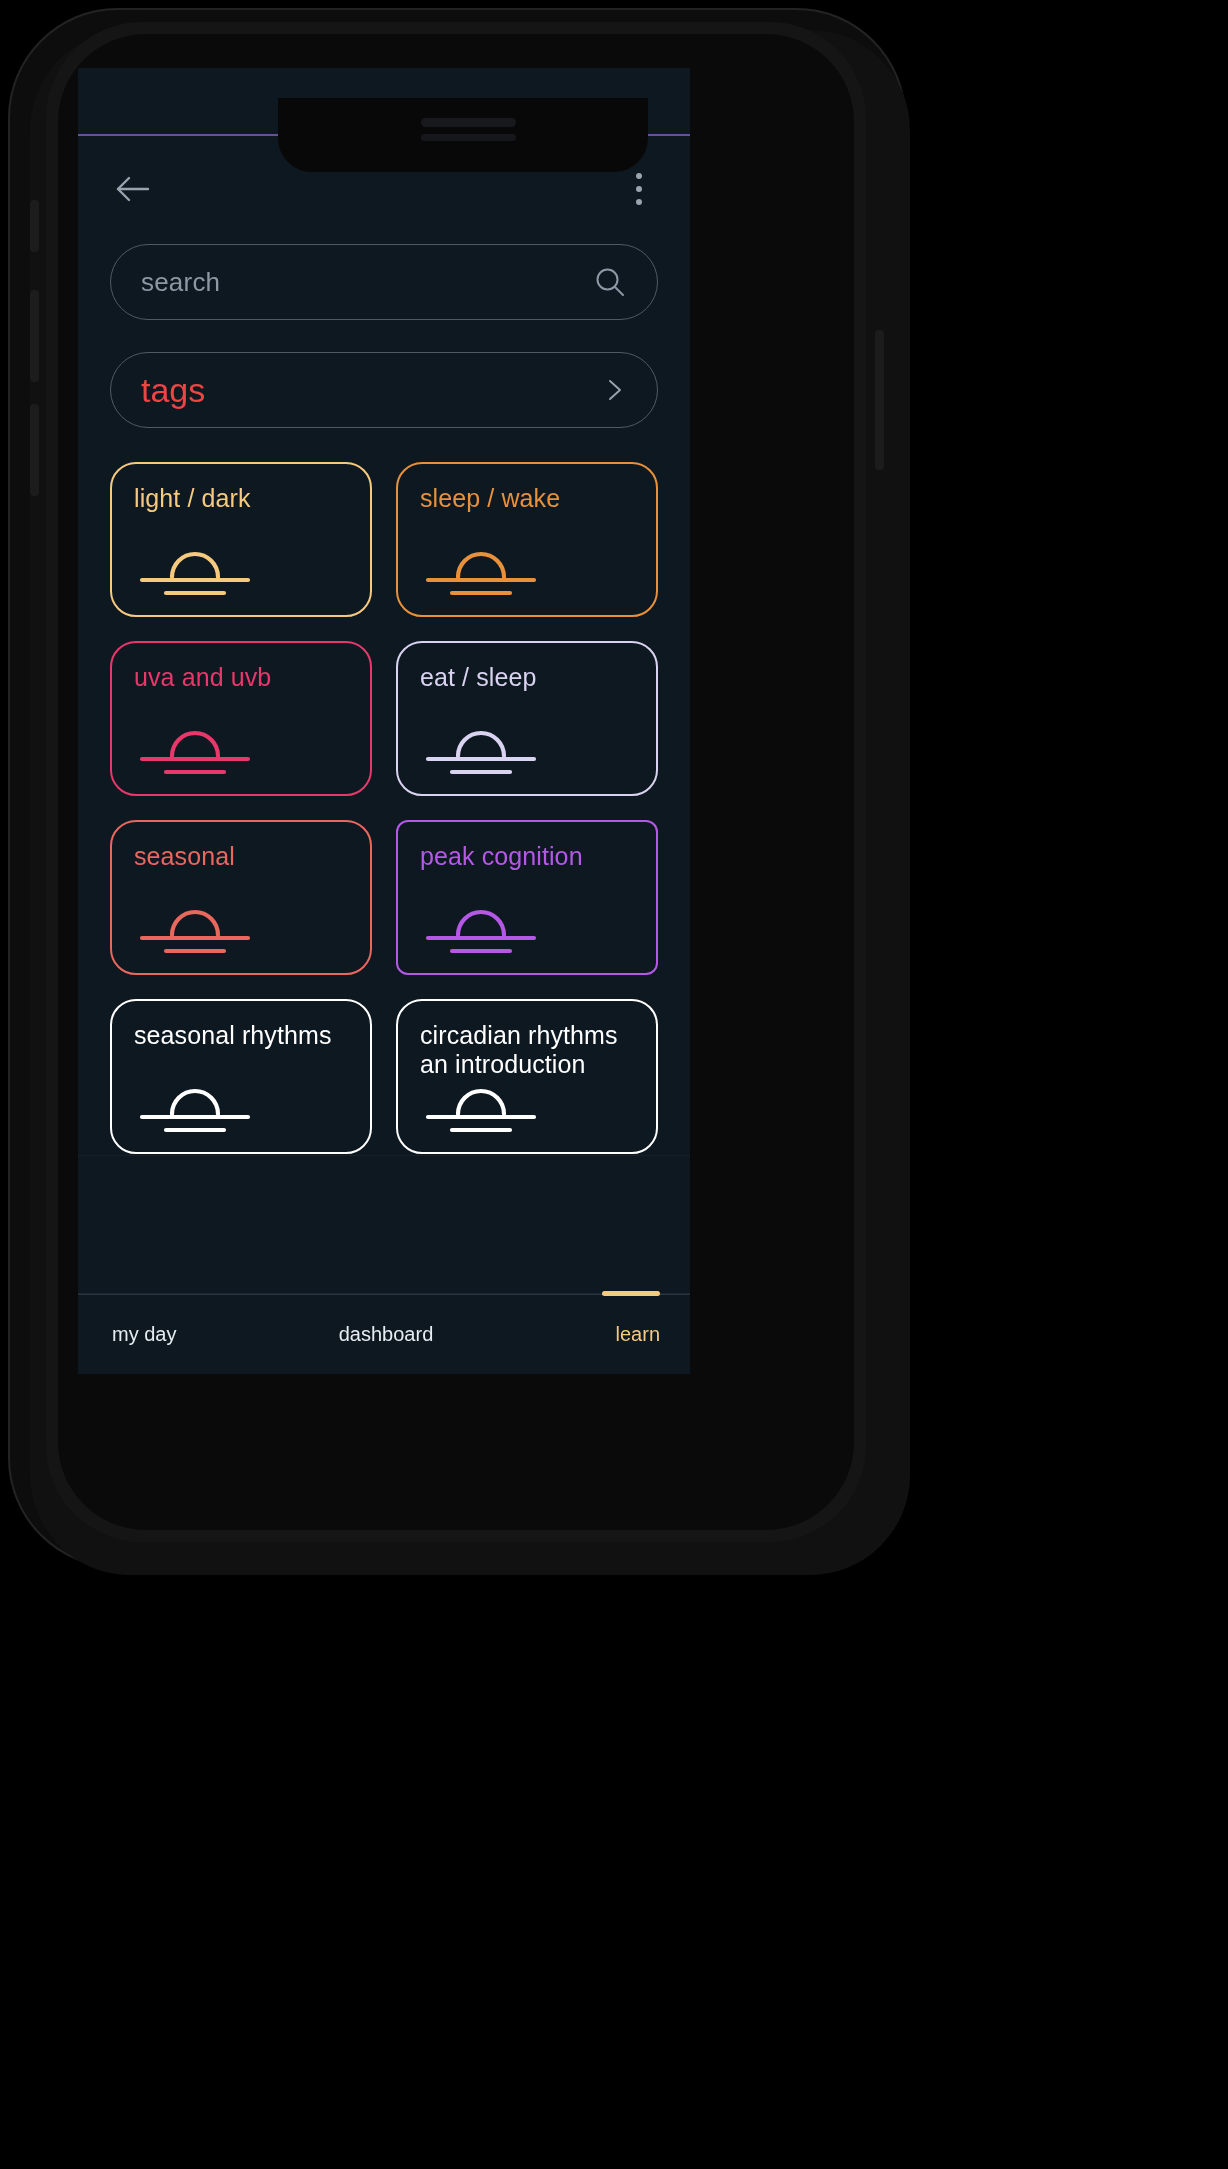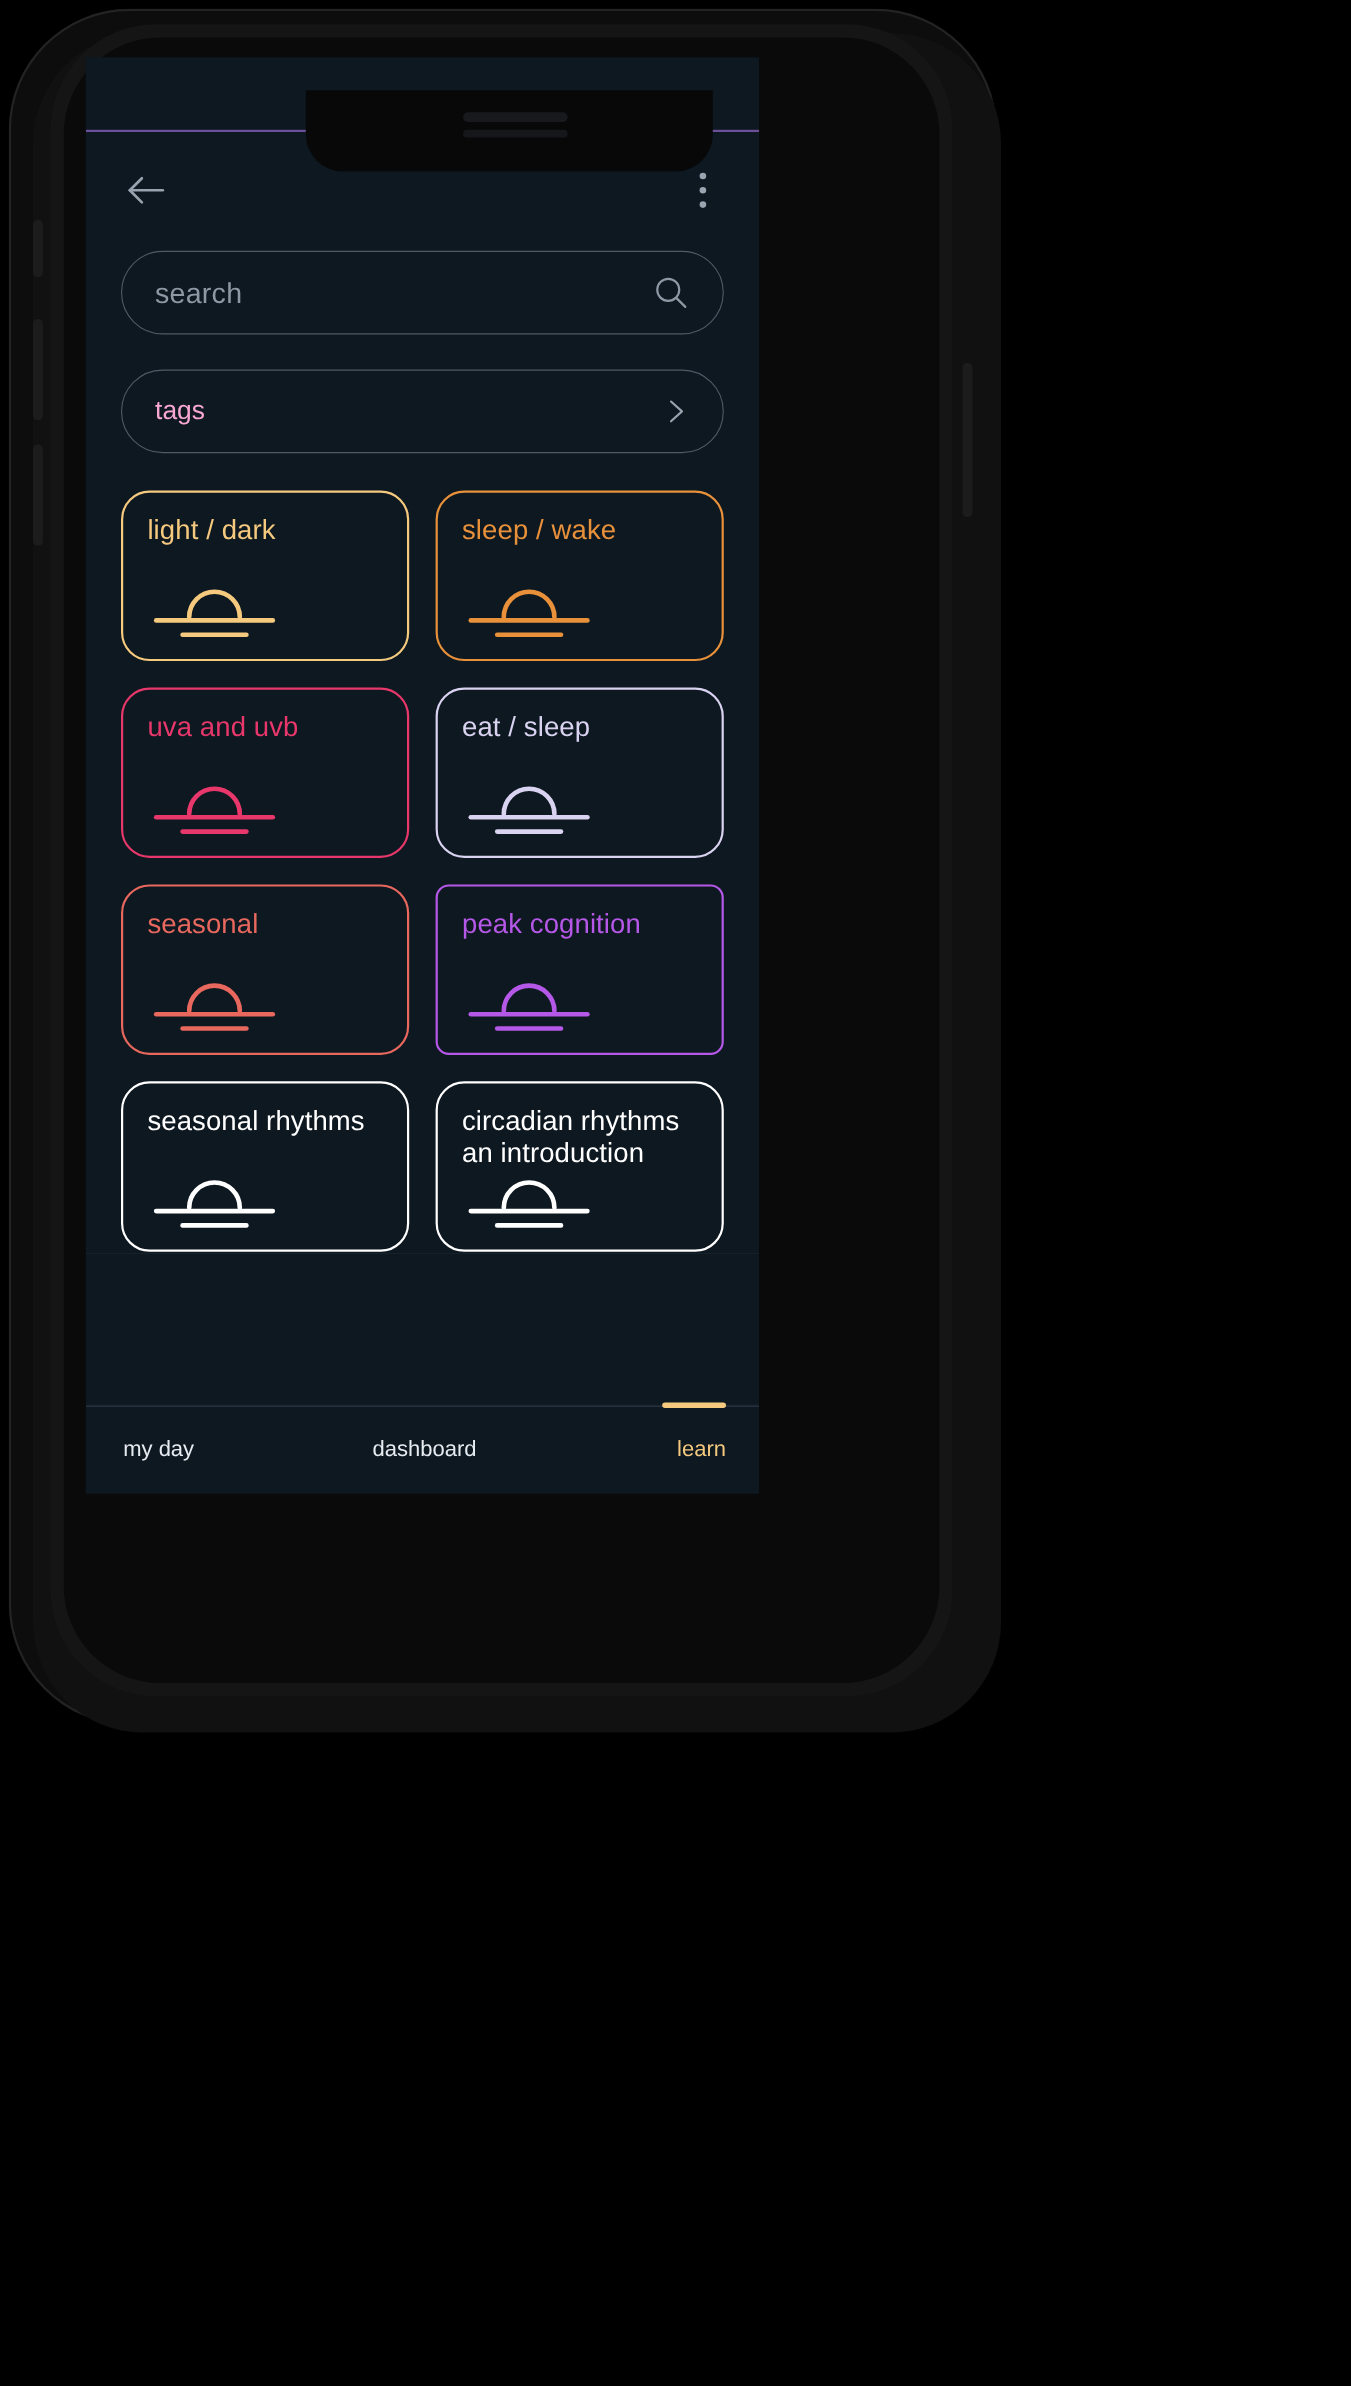--- a/index.html
+++ b/index.html
@@ -41,7 +41,7 @@
 
   
   .screen{
-    position:absolute; left:78px; top:52px; width:612px; height:1306px;
+    position:absolute; left:78px; top:68px; width:612px; height:1306px;
     background:#0E1821;
     border-radius:0px;
     overflow:hidden;

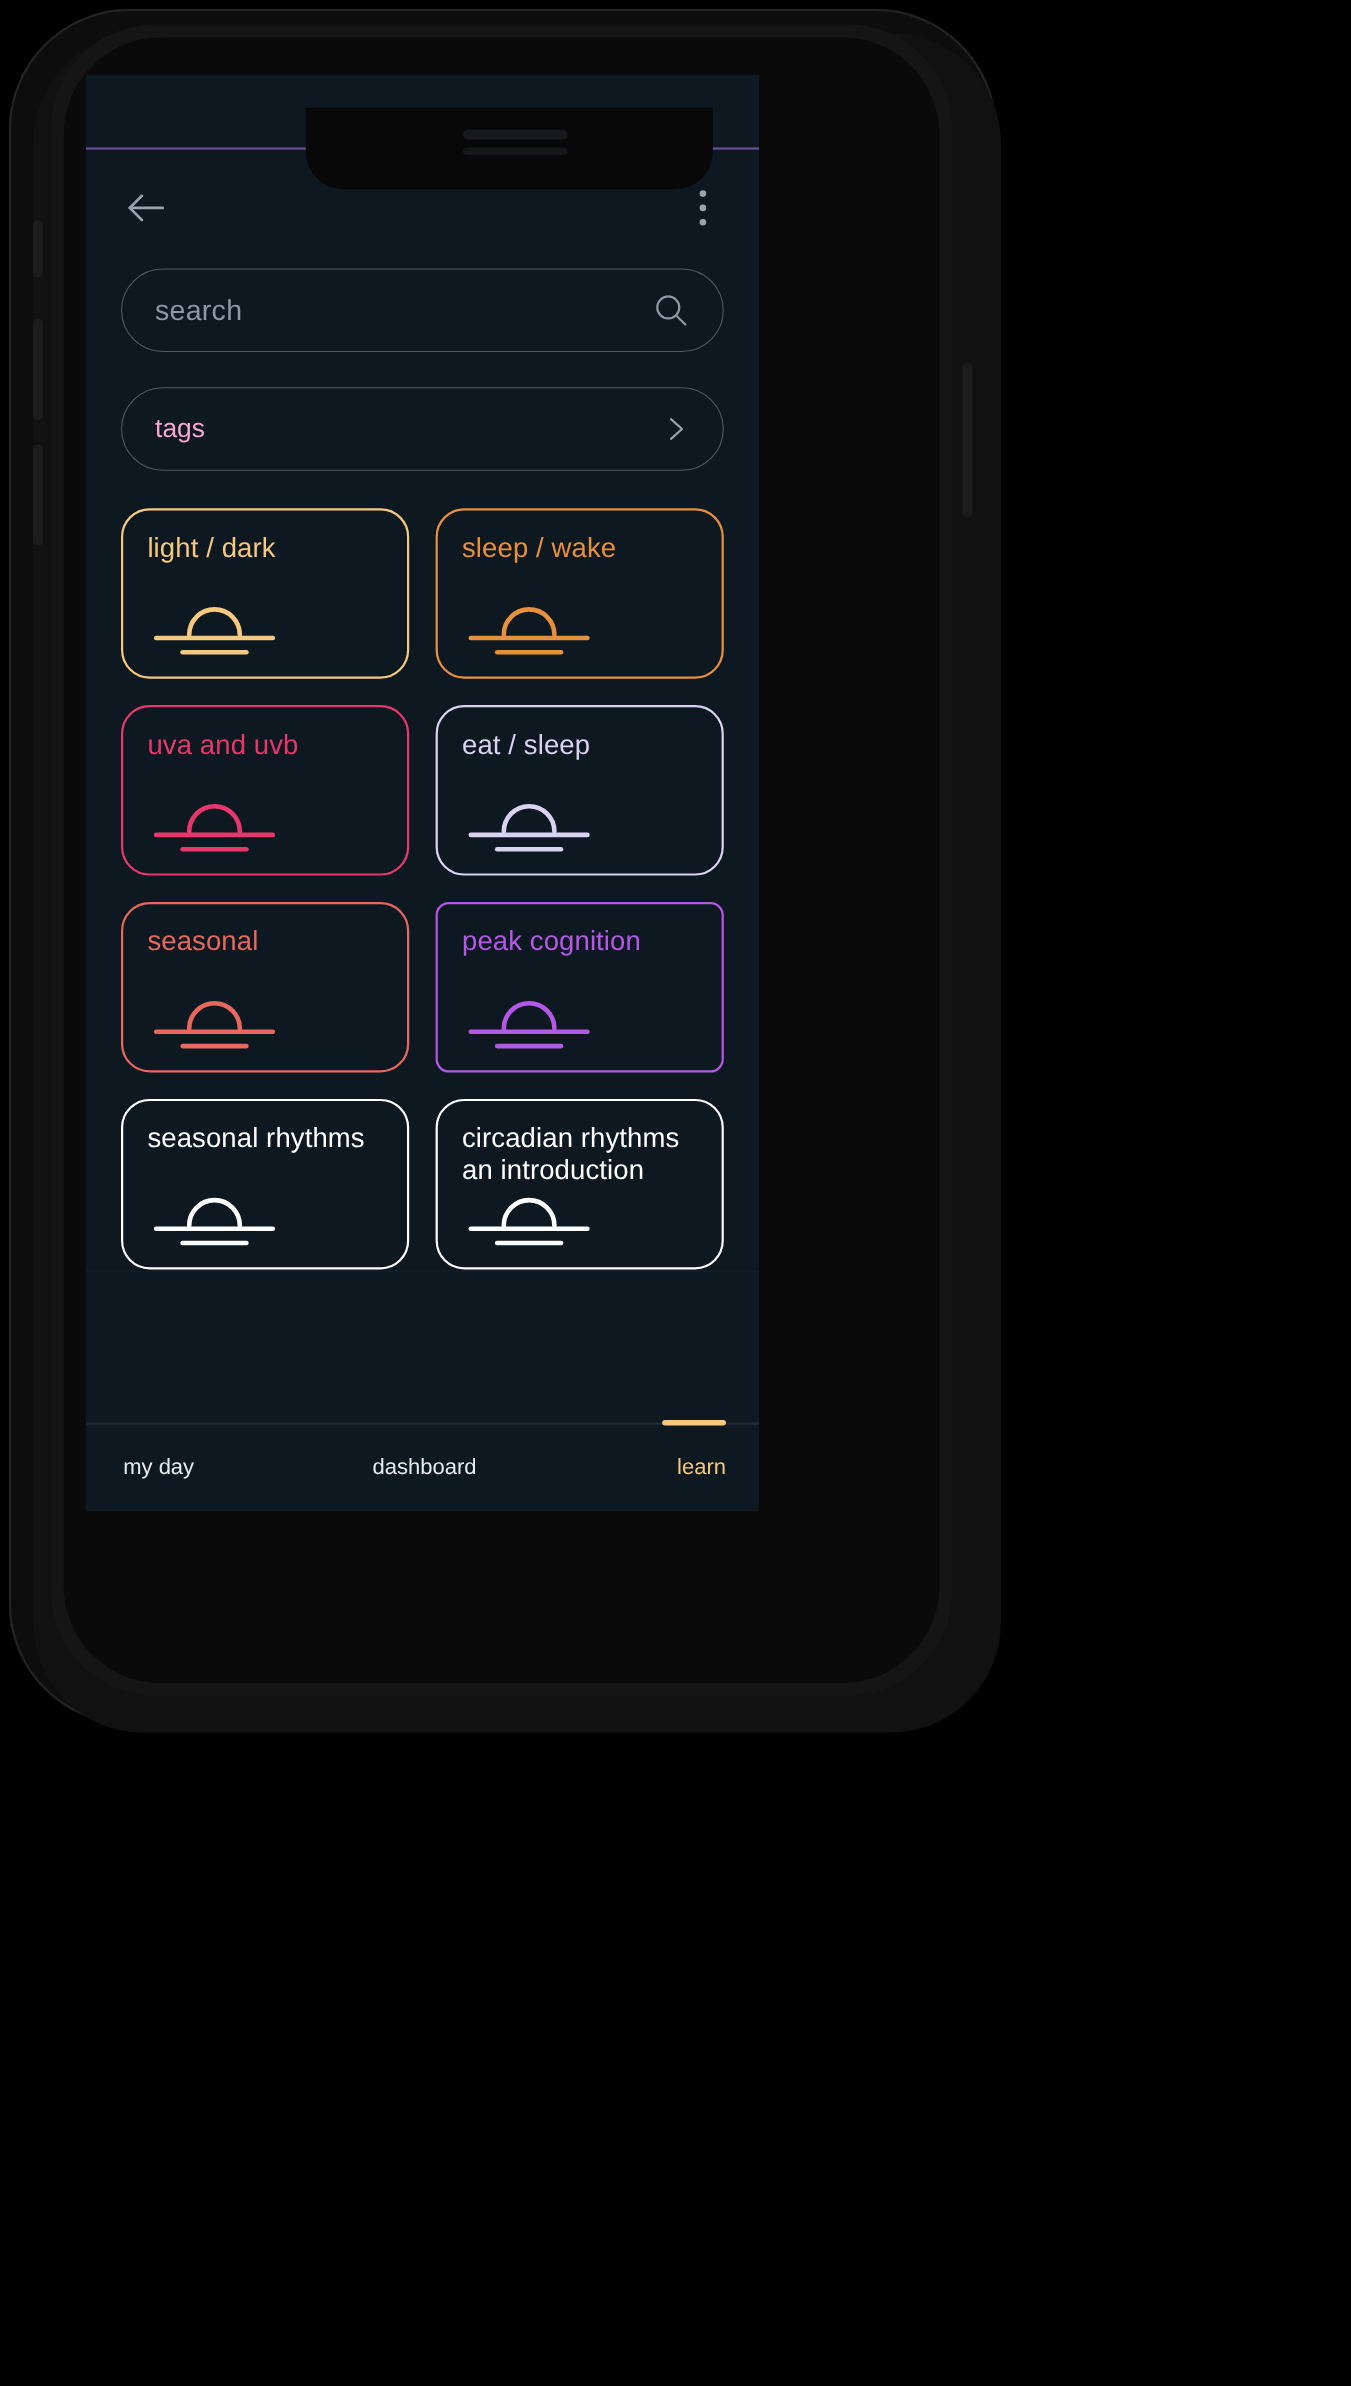--- a/index.html
+++ b/index.html
@@ -95,7 +95,7 @@
     display:flex; align-items:center; padding:0 30px;
     margin-bottom:34px;
   }
-  .tags-box .lbl{ color:#f9a8d4; font-size:24px; }
+  .tags-box .lbl{ color:#ef4444; font-size:34px; }
   .chev{ position:absolute; right:30px; top:50%; transform:translateY(-50%); }
   .chev svg{ width:26px; height:26px; display:block; }
 

